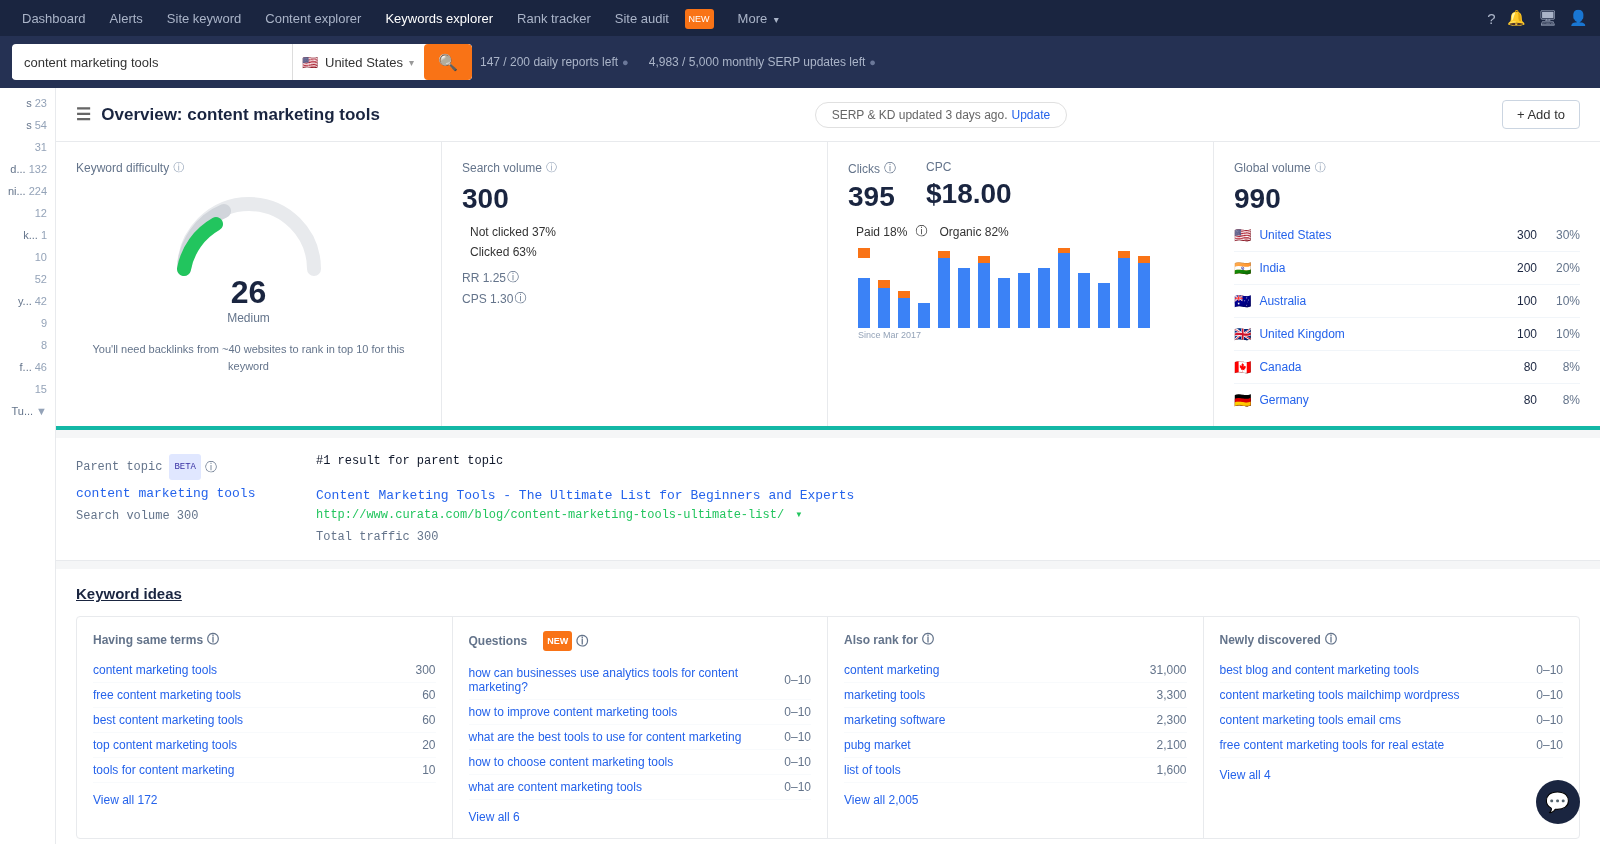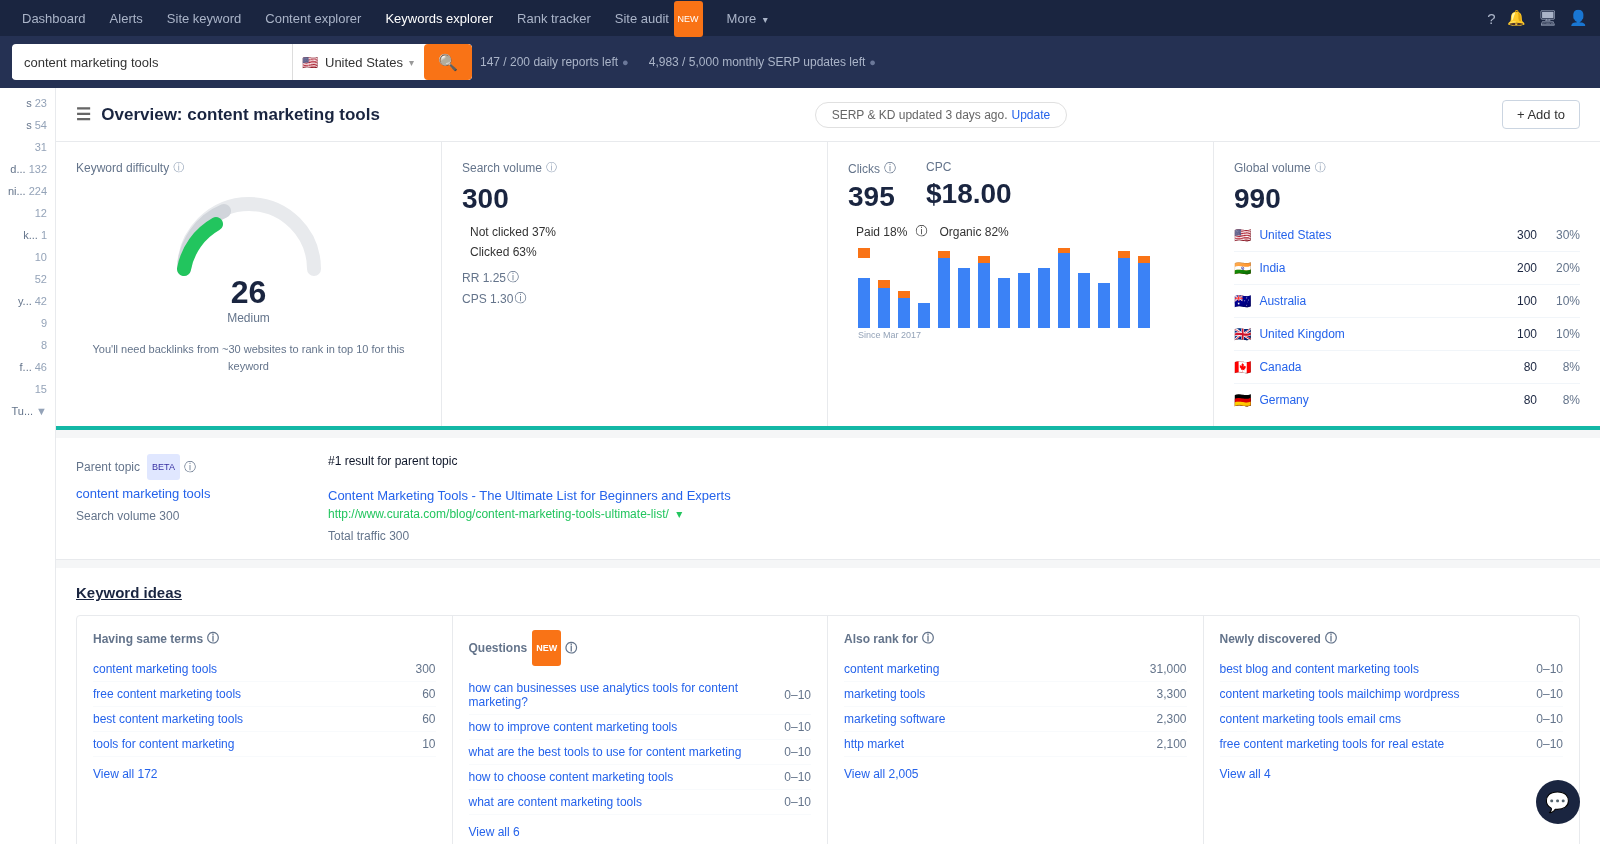--- a/index.html
+++ b/index.html
@@ -20,7 +20,7 @@
     .top-nav .nav-item.active { color: #fff; }
     .top-nav .nav-right { display: flex; align-items: center; gap: 12px; }
     .top-nav .nav-right .icon-btn { color: #aab4c8; cursor: pointer; font-size: 15px; }
-    .new-badge { background: #f97316; color: #fff; font-size: 9px; padding: 13px 4px; border-radius: 3px; margin-left: 1px; vertical-align: middle; }
+    .new-badge { background: #f97316; color: #fff; font-size: 9px; padding: 5px 4px; border-radius: 3px; margin-left: 12px; vertical-align: middle; }
 
     
     .search-bar {

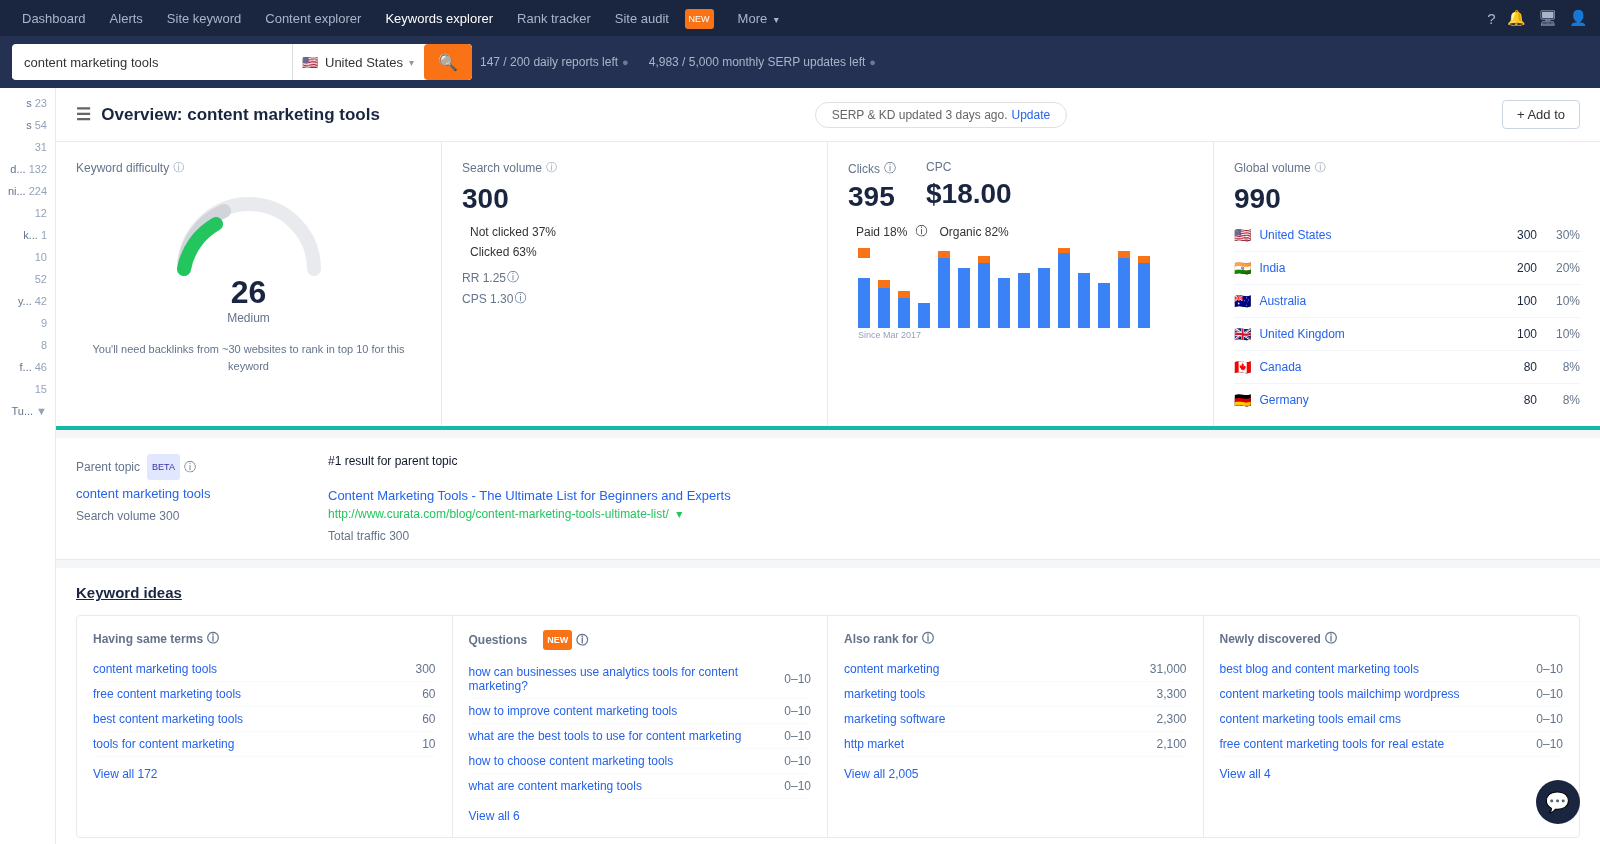--- a/index.html
+++ b/index.html
@@ -406,7 +406,7 @@
           <div class="gauge-value">26</div>
           <div class="gauge-label">Medium</div>
         </div>
-        <div class="gauge-note">You'll need backlinks from ~30 websites to rank in top 10 for this keyword</div>
+        <div class="gauge-note">You'll need backlinks from ~40 websites to rank in top 10 for this keyword</div>
       </div>
 
       <div class="metric-card">

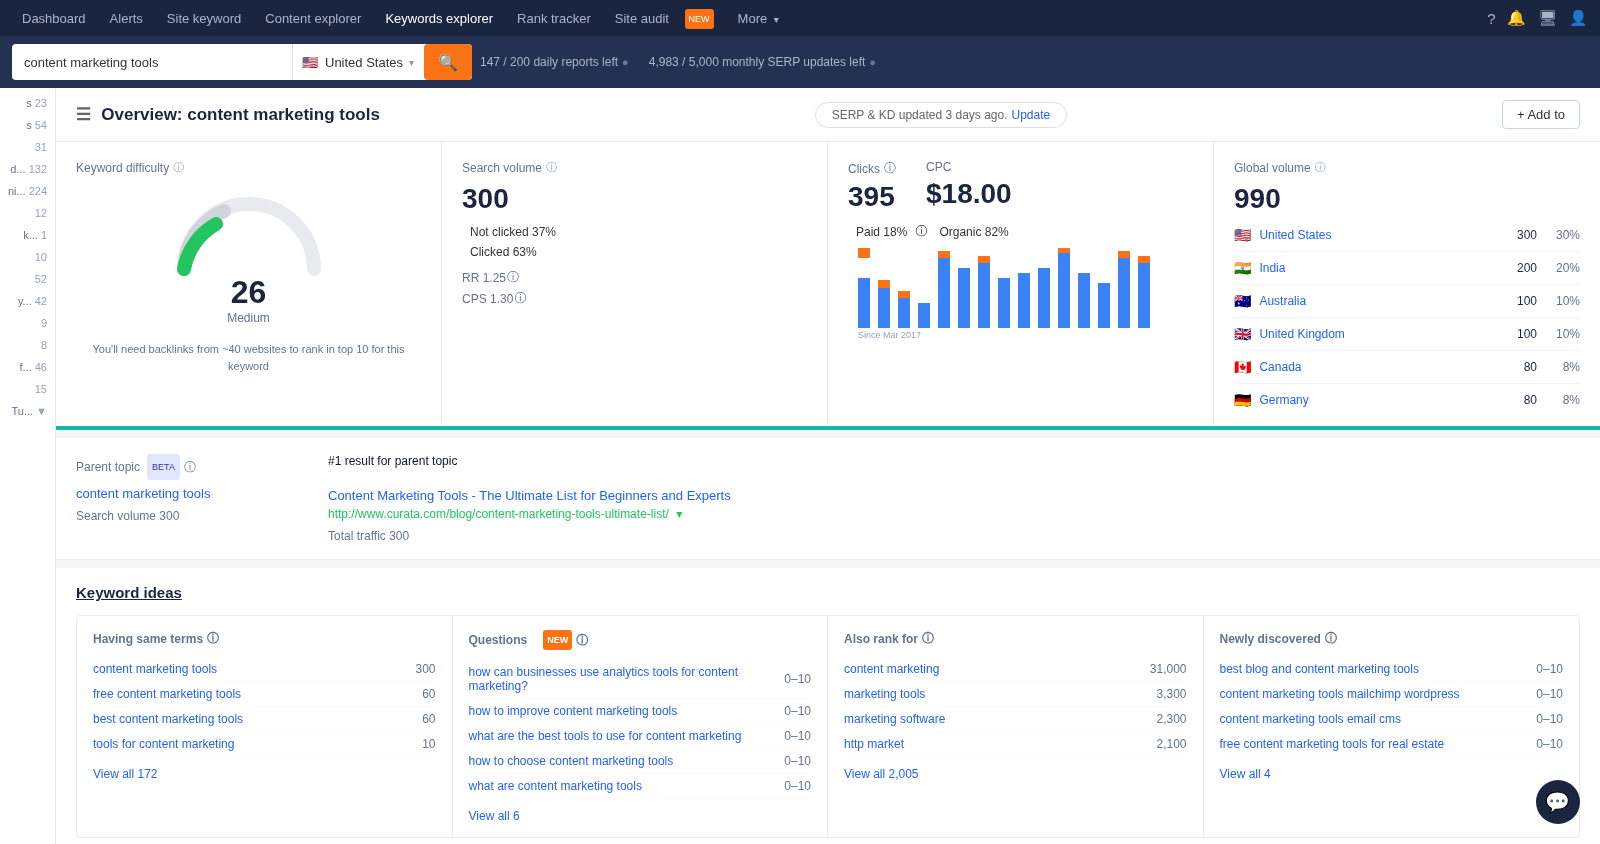--- a/index.html
+++ b/index.html
@@ -188,7 +188,8 @@
       padding: 16px 20px;
       display: grid;
       grid-template-columns: 220px 1fr;
-      gap: 32px;
+      gap: 20px;
+      font-family: Liberation Mono, monospace;
     }
     .beta-badge { background: #e0e7ff; color: #3730a3; font-size: 9px; padding: 8px 5px; border-radius: 3px; vertical-align: middle; margin-left: 3px; }
     .pt-label { font-size: 12px; color: #64748b; margin-bottom: 6px; display: flex; align-items: center; gap: 4px; }

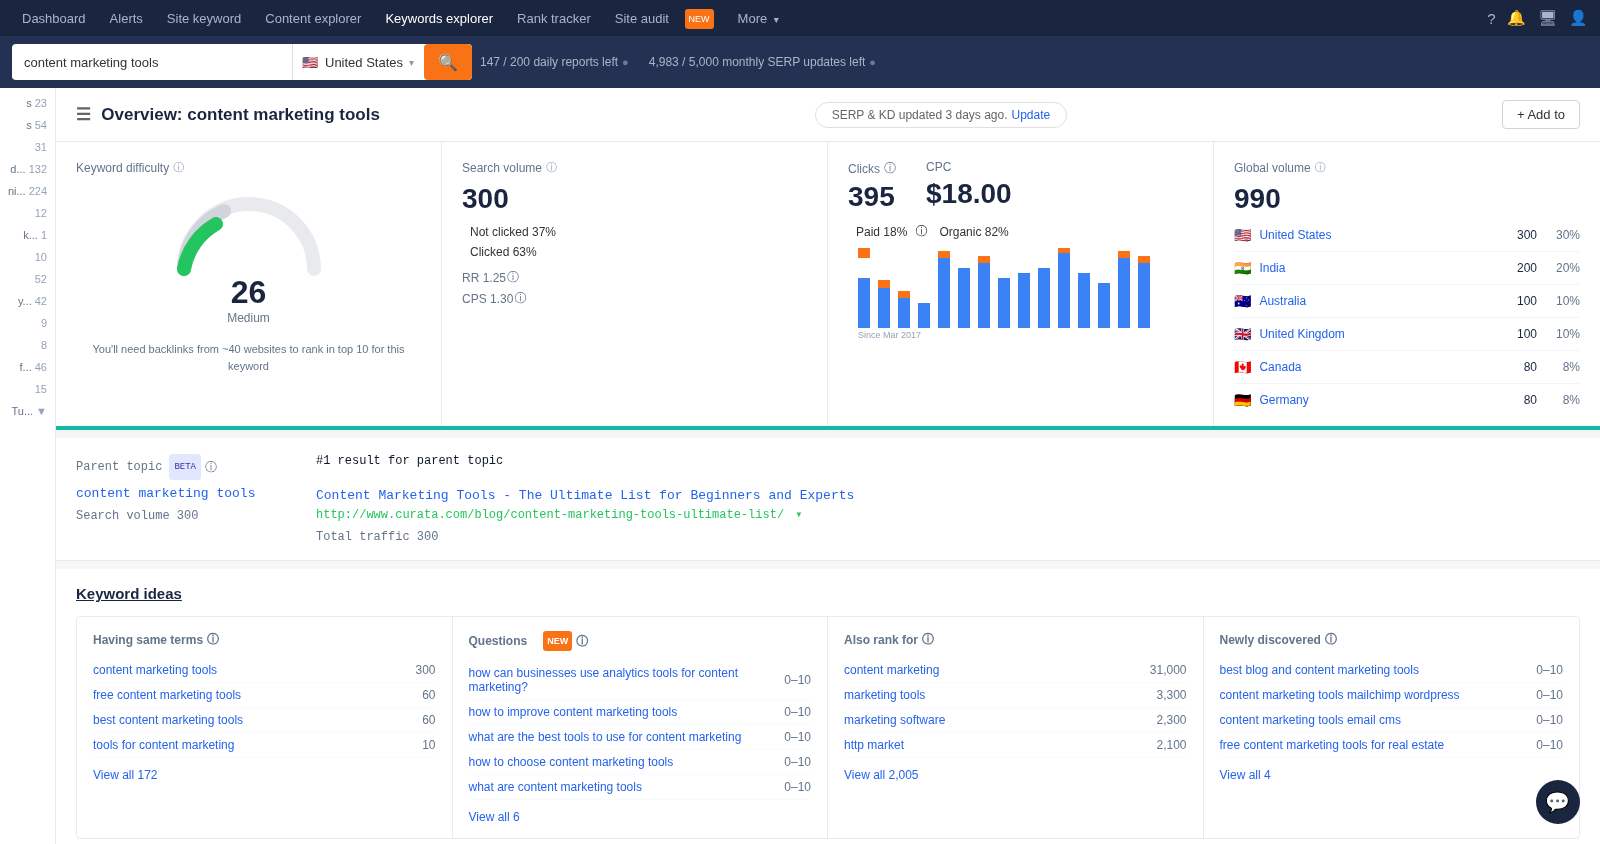--- a/index.html
+++ b/index.html
@@ -596,6 +596,10 @@
             <span class="ki-val">60</span>
           </div>
           <div class="ki-row">
+            <a class="ki-kw" href="#">top content marketing tools</a>
+            <span class="ki-val">20</span>
+          </div>
+          <div class="ki-row">
             <a class="ki-kw" href="#">tools for content marketing</a>
             <span class="ki-val">10</span>
           </div>

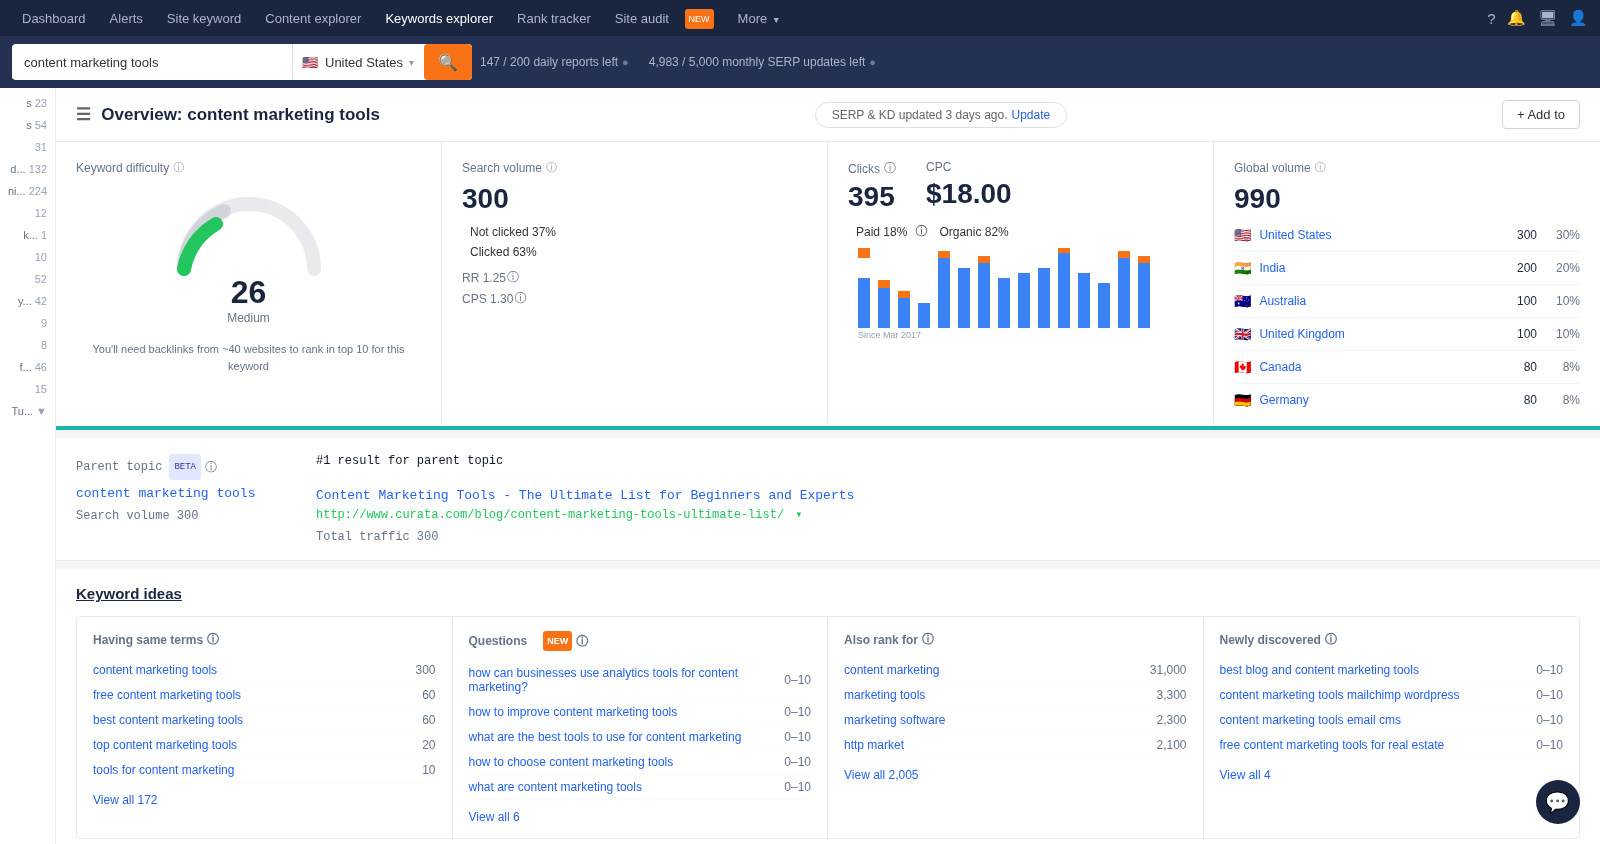--- a/index.html
+++ b/index.html
@@ -653,7 +653,7 @@
             <span class="ki-val">2,300</span>
           </div>
           <div class="ki-row">
-            <a class="ki-kw" href="#">http market</a>
+            <a class="ki-kw" href="#">pubg market</a>
             <span class="ki-val">2,100</span>
           </div>
           <div class="view-all">View all 2,005</div>

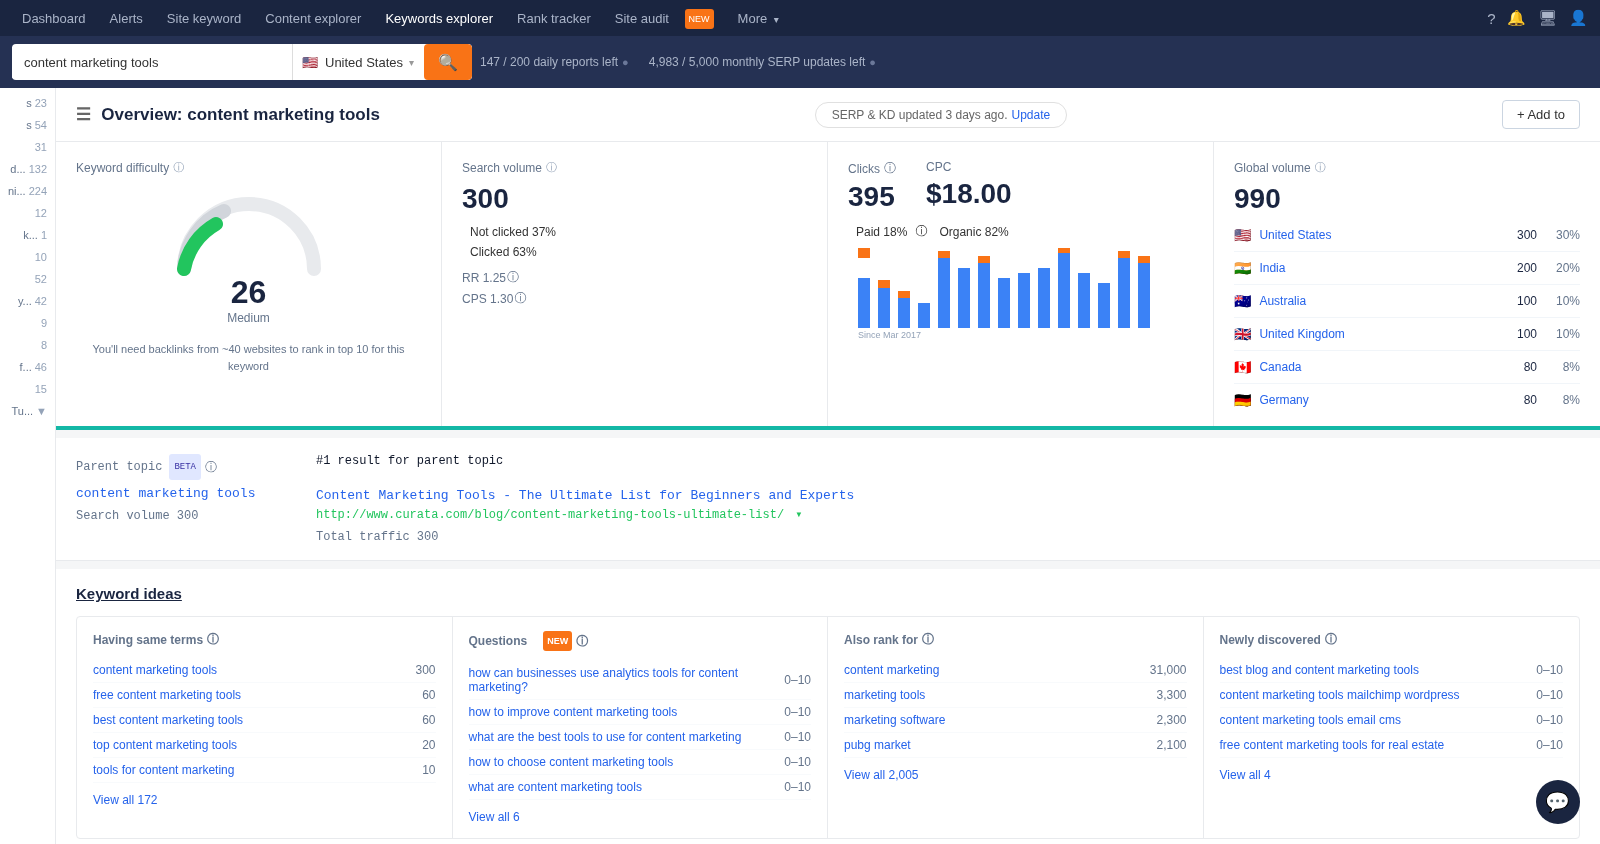--- a/index.html
+++ b/index.html
@@ -656,6 +656,10 @@
             <a class="ki-kw" href="#">pubg market</a>
             <span class="ki-val">2,100</span>
           </div>
+          <div class="ki-row">
+            <a class="ki-kw" href="#">list of tools</a>
+            <span class="ki-val">1,600</span>
+          </div>
           <div class="view-all">View all 2,005</div>
         </div>
 

